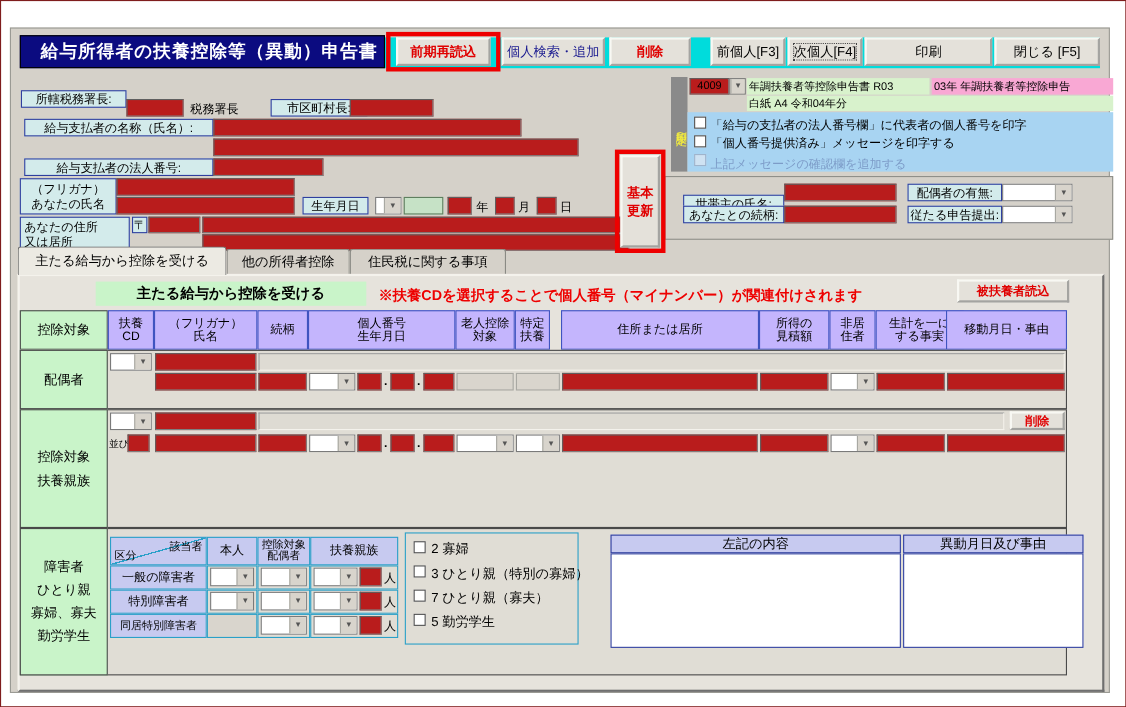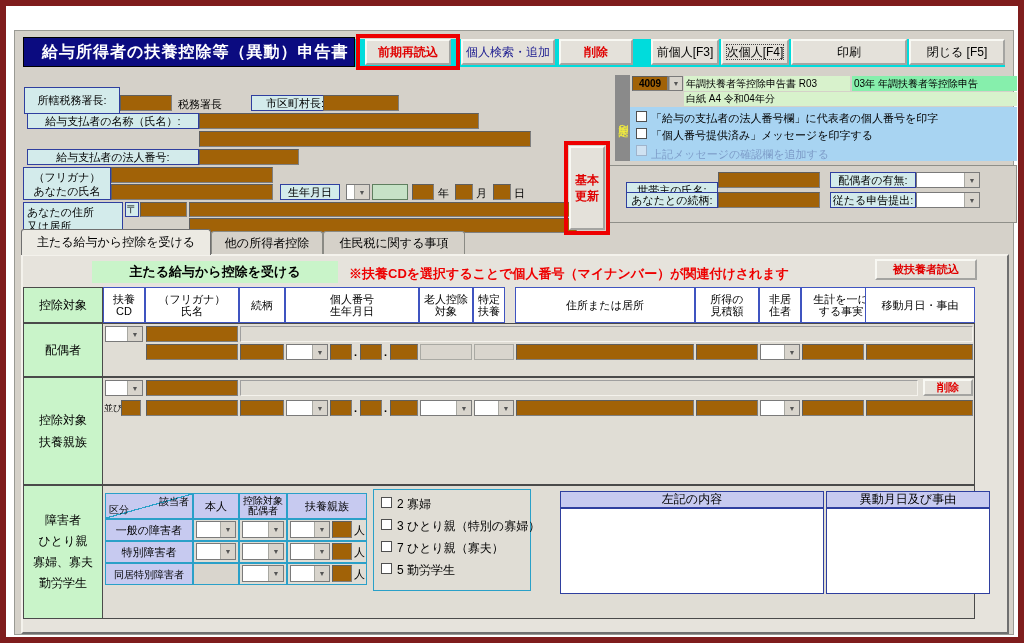--- a/index.html
+++ b/index.html
@@ -3,7 +3,7 @@
 <meta charset="utf-8">
 <style>
   html,body{margin:0;padding:0;background:#fff;font-family:"Liberation Sans",sans-serif;}
-  #page{position:relative;width:1024px;height:643px;background:#fff;border:6px solid #7f1d1d;box-sizing:border-box;overflow:hidden;}
+  #page{position:relative;width:1024px;height:643px;background:#fff;border:1px solid #7f1d1d;box-sizing:border-box;overflow:hidden;}
   #win{position:absolute;left:8px;top:24px;width:1000px;height:605px;background:#d5d1c9;border:1px solid #9a9a94;box-sizing:border-box;}
   .a{position:absolute;box-sizing:border-box;}
   .ttl{background:#0b0b80;color:#fff;font-size:16px;font-weight:bold;display:flex;align-items:center;padding-left:18px;letter-spacing:1px;border:1px solid #000;}

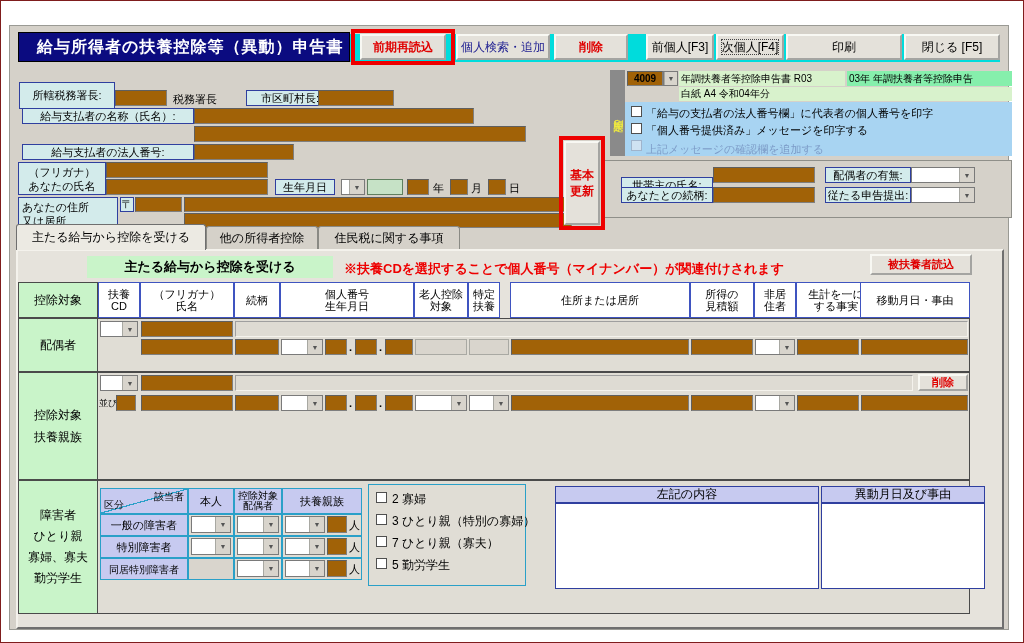--- a/index.html
+++ b/index.html
@@ -14,7 +14,7 @@
   .ann{border:4px solid #ee0000;z-index:6;pointer-events:none;background:transparent;}
   .lbl{background:#d3ebeb;border:1px solid #2f3f9f;font-size:11px;display:flex;align-items:center;justify-content:center;color:#000;white-space:nowrap;overflow:hidden;}
   .lbl2{background:#d3ebeb;border:1px solid #2f3f9f;font-size:11px;color:#000;display:flex;flex-direction:column;justify-content:center;align-items:center;line-height:14px;}
-  .inp{background:#a16207;border:1px solid #7f7f7f;border-top-color:#5f5f5f;border-left-color:#5f5f5f;font-weight:bold;}
+  .inp{background:#b91c1c;border:1px solid #7f7f7f;border-top-color:#5f5f5f;border-left-color:#5f5f5f;}
   .ginp{background:#c6e2c6;border:1px solid #5f7f5f;}
   .strip{background:#dedbd3;border:1px solid #9f9f9f;border-bottom-color:#f4f2ec;border-right-color:#f4f2ec;}
   .dis{background:#d9d5cd;border:1px solid #a9a9a3;}

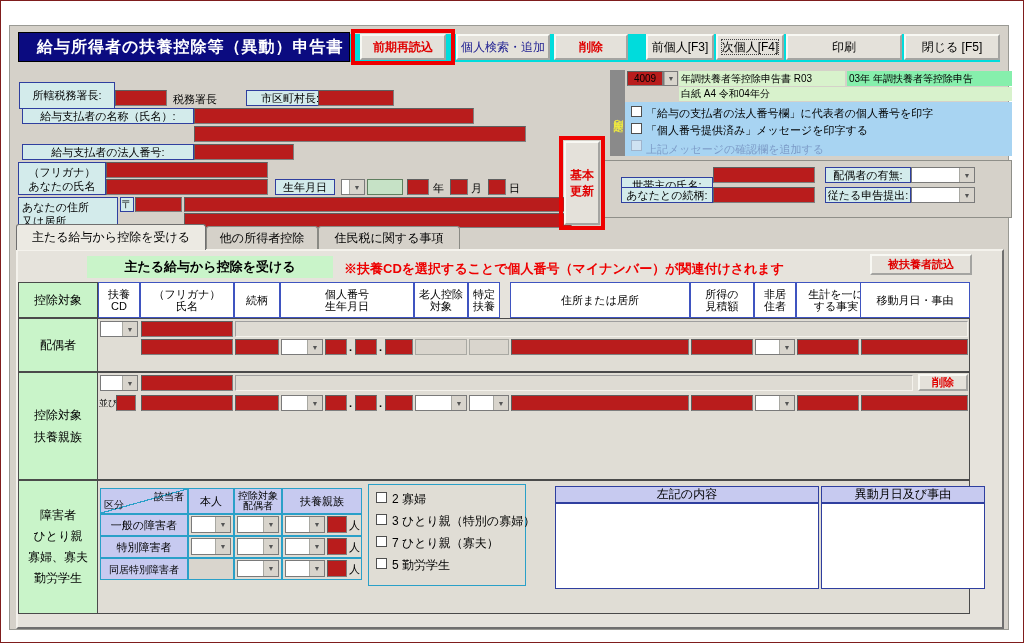--- a/index.html
+++ b/index.html
@@ -110,7 +110,7 @@
         <span class="ar" style="width:13px">▼</span>
       </div>
   <div class="a" style="left:669px;top:45px;width:166px;height:15px;background:#d8f2cc;font-size:10px;display:flex;align-items:center;padding-left:2px;white-space:nowrap;overflow:hidden">年調扶養者等控除申告書 R03</div>
-  <div class="a" style="left:837px;top:45px;width:165px;height:15px;background:#86efac;font-size:10px;display:flex;align-items:center;padding-left:2px;white-space:nowrap;overflow:hidden">03年 年調扶養者等控除申告</div>
+  <div class="a" style="left:837px;top:45px;width:165px;height:15px;background:#f9a8d4;font-size:10px;display:flex;align-items:center;padding-left:2px;white-space:nowrap;overflow:hidden">03年 年調扶養者等控除申告</div>
   <div class="a" style="left:669px;top:61px;width:333px;height:14px;background:#d8f2cc;font-size:10px;display:flex;align-items:center;padding-left:2px;white-space:nowrap">白紙  A4 令和04年分</div>
   <div class="a" style="left:615px;top:76px;width:387px;height:54px;background:#a8d4f2"></div>
   <div class="a cb" style="left:621px;top:80px"></div>

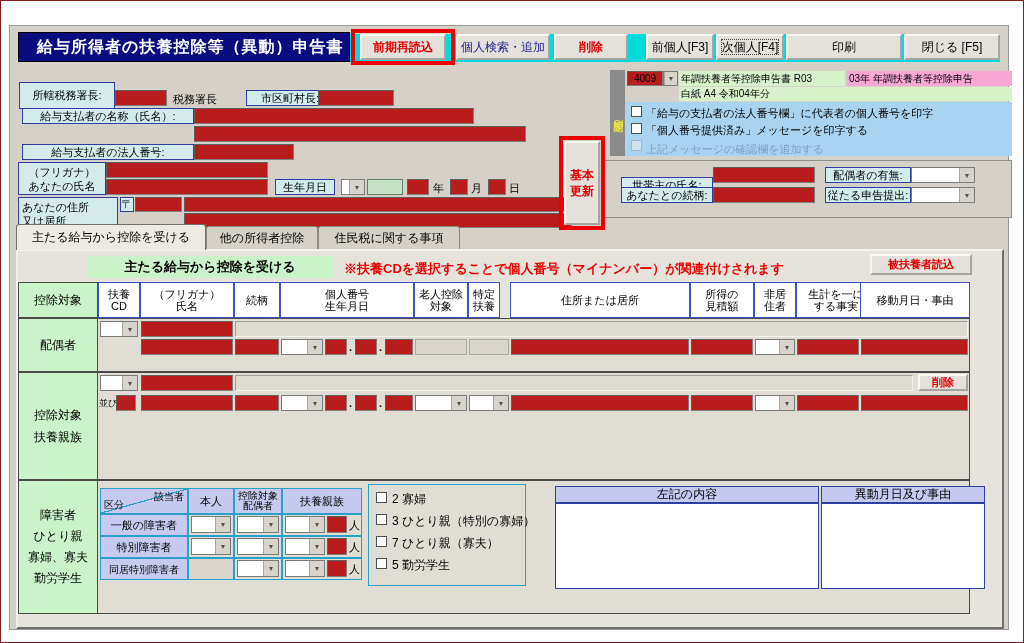--- a/index.html
+++ b/index.html
@@ -60,7 +60,7 @@
   <div class="a btn" style="left:776px;top:8px;width:116px;height:26px">印刷</div>
   <div class="a btn" style="left:894px;top:8px;width:96px;height:26px">閉じる [F5]</div>
 
-  <div class="a lbl" style="left:9px;top:56px;width:96px;height:27px">所轄税務署長:</div>
+  <div class="a lbl" style="left:9px;top:56px;width:96px;height:16px">所轄税務署長:</div>
   <div class="a inp" style="left:105px;top:64px;width:52px;height:16px"></div>
   <div class="a stx" style="left:163px;top:66px">税務署長</div>
   <div class="a lbl" style="left:236px;top:64px;width:88px;height:16px">市区町村長:</div>

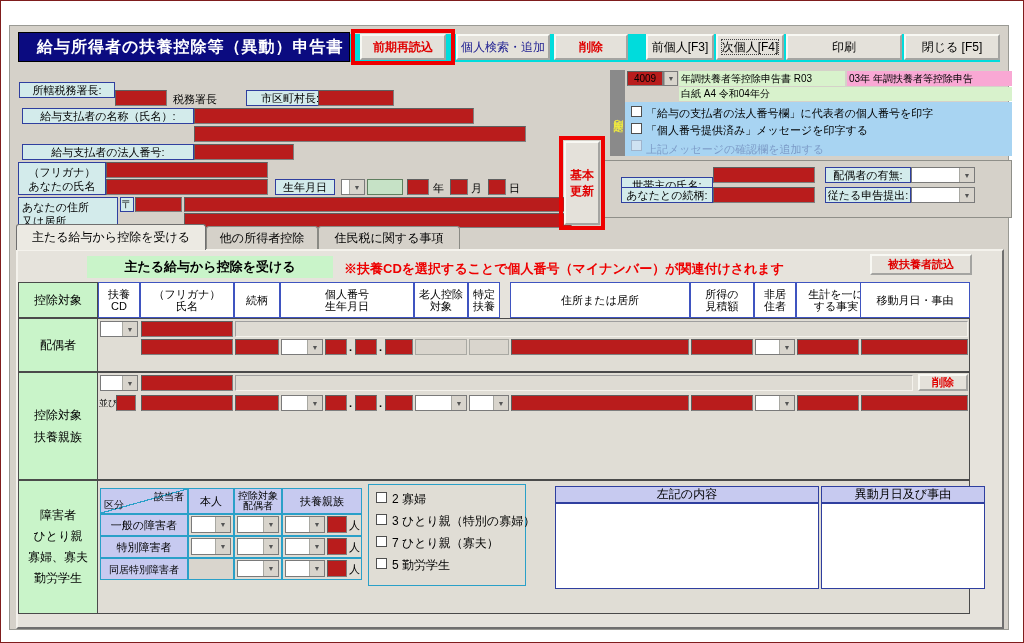--- a/index.html
+++ b/index.html
@@ -21,7 +21,7 @@
   .cmb{background:#fff;border:1px solid #7a7a7a;display:flex;justify-content:flex-end;}
   .cmb .ar{width:14px;background:#d8d4cc;border-left:1px solid #a8a8a2;color:#555;font-size:7px;display:flex;align-items:center;justify-content:center;}
   .stx{font-size:11px;color:#000;white-space:nowrap;}
-  .hdr{background:#ffffff;border:1px solid #3f54c0;font-size:11px;line-height:12px;display:flex;align-items:center;justify-content:center;text-align:center;white-space:pre-line;}
+  .hdr{background:#c4b5fd;border:1px solid #3f54c0;font-size:11px;line-height:12px;display:flex;align-items:center;justify-content:center;text-align:center;white-space:pre-line;}
   .hdr3{background:#c7caf0;border:1px solid #2f3f9f;font-size:12px;display:flex;align-items:center;justify-content:center;}
   .grnc{background:#c9f4c9;border:1px solid #4a4a4a;display:flex;align-items:center;justify-content:center;font-size:12px;text-align:center;white-space:pre-line;color:#000;}
   .sect{background:#e0ddd5;border:1px solid #4a4a4a;}

